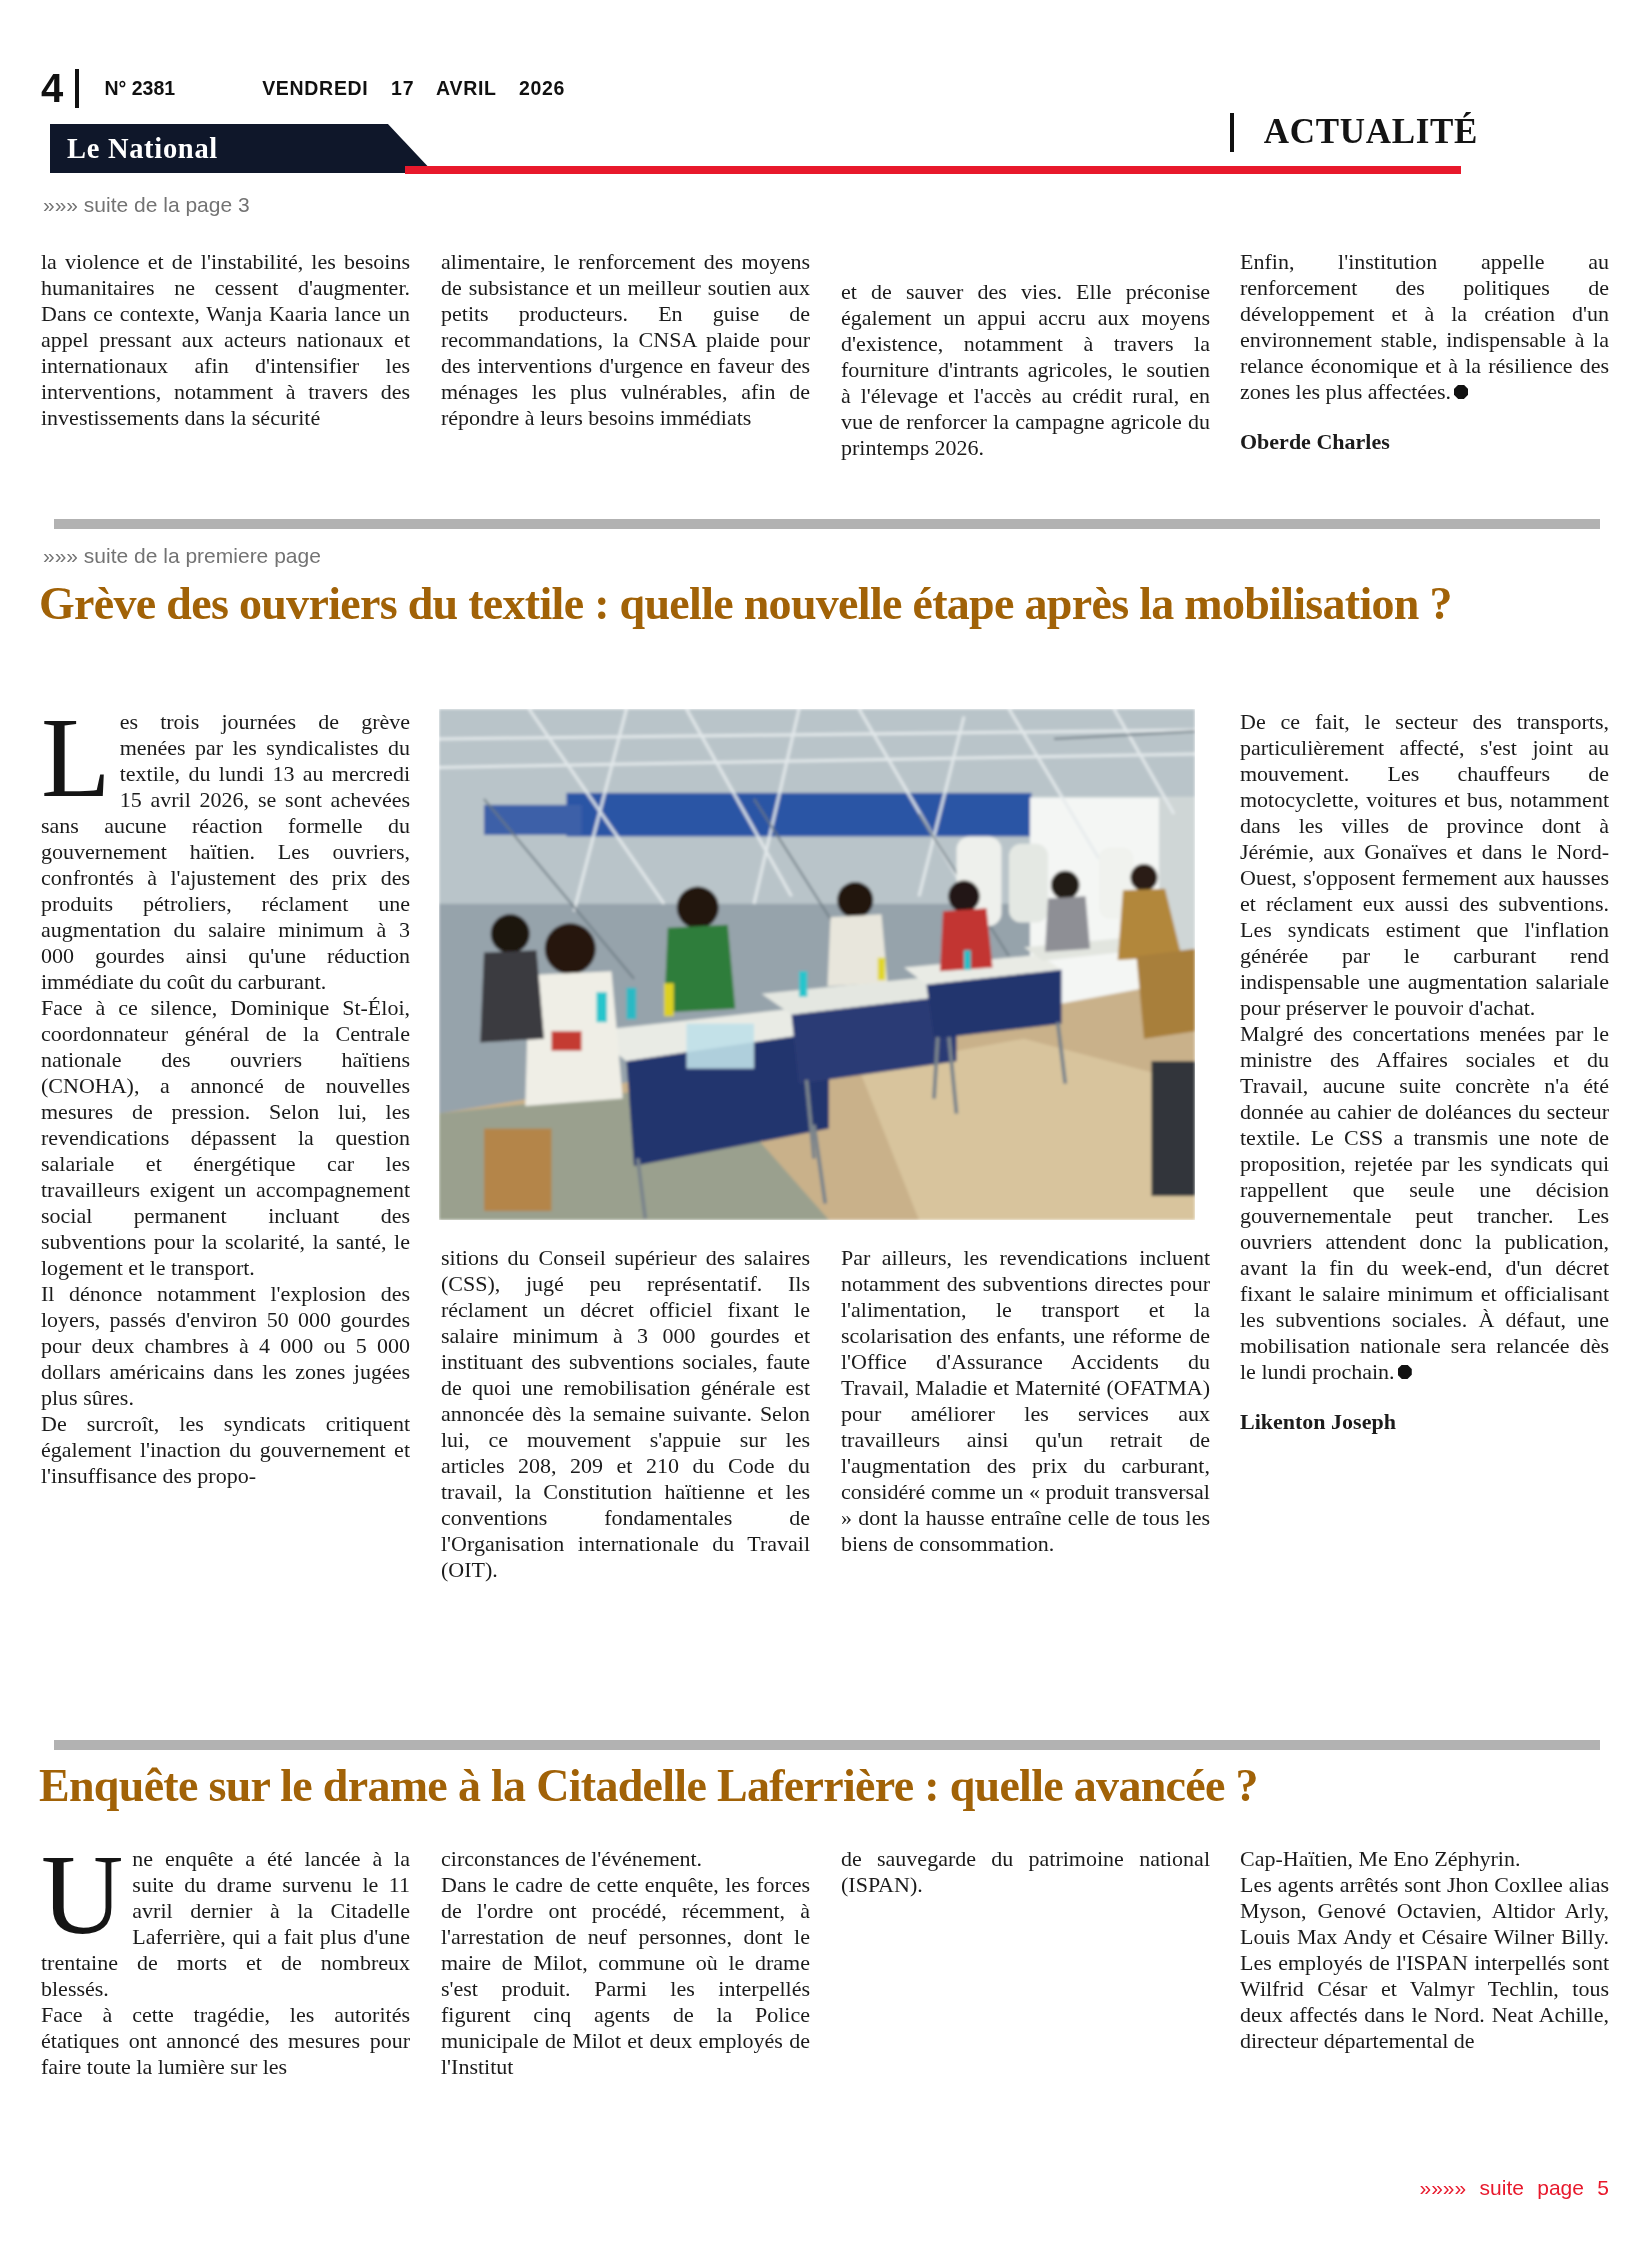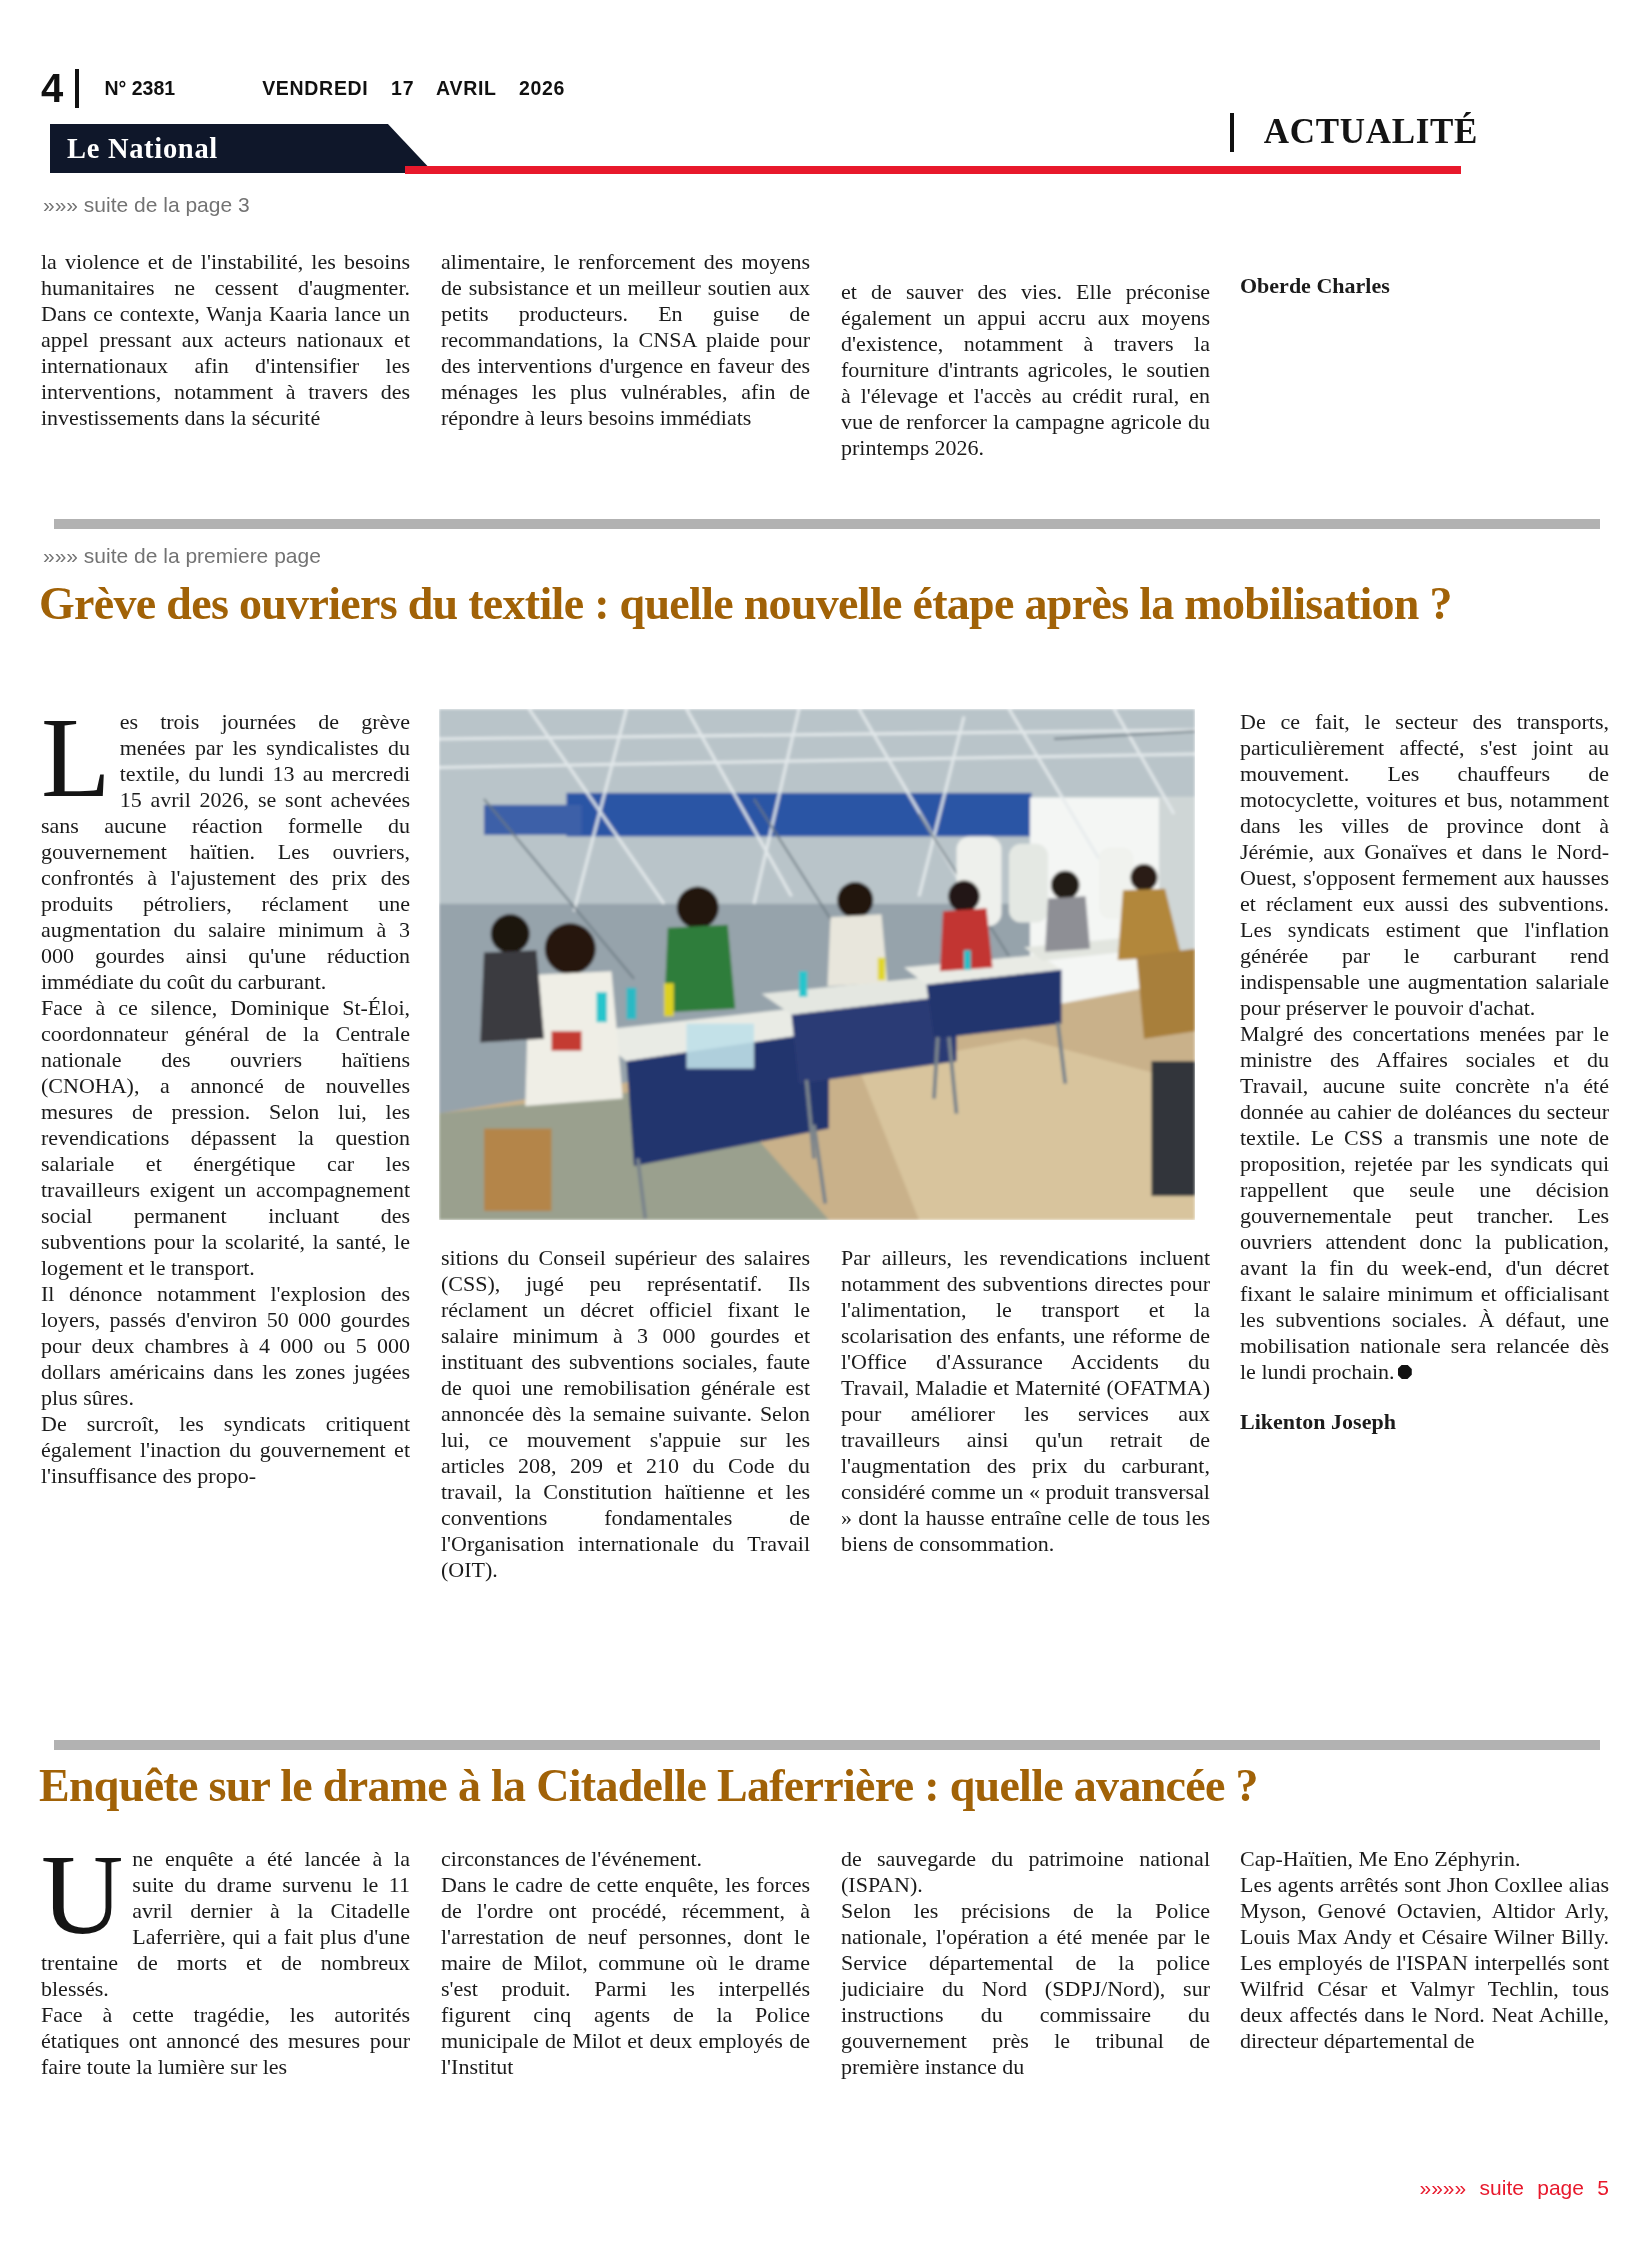--- a/index.html
+++ b/index.html
@@ -72,6 +72,7 @@
   <p>et de sauver des vies. Elle préconise également un appui accru aux moyens d'existence, notamment à travers la fourniture d'intrants agricoles, le soutien à l'élevage et l'accès au crédit rural, en vue de renforcer la campagne agricole du printemps 2026.</p>
 </div>
 <div class="col" style="left:1240px;top:249px;">
+  <p><span>Enfin, l'institution appelle au renforcement des politiques de développement et à la création d'un environnement stable, indispensable à la relance économique et à la résilience des zones les plus affectées.</span><span class="endmark"></span></p>
   <p class="byline">Oberde Charles</p>
 </div>
 

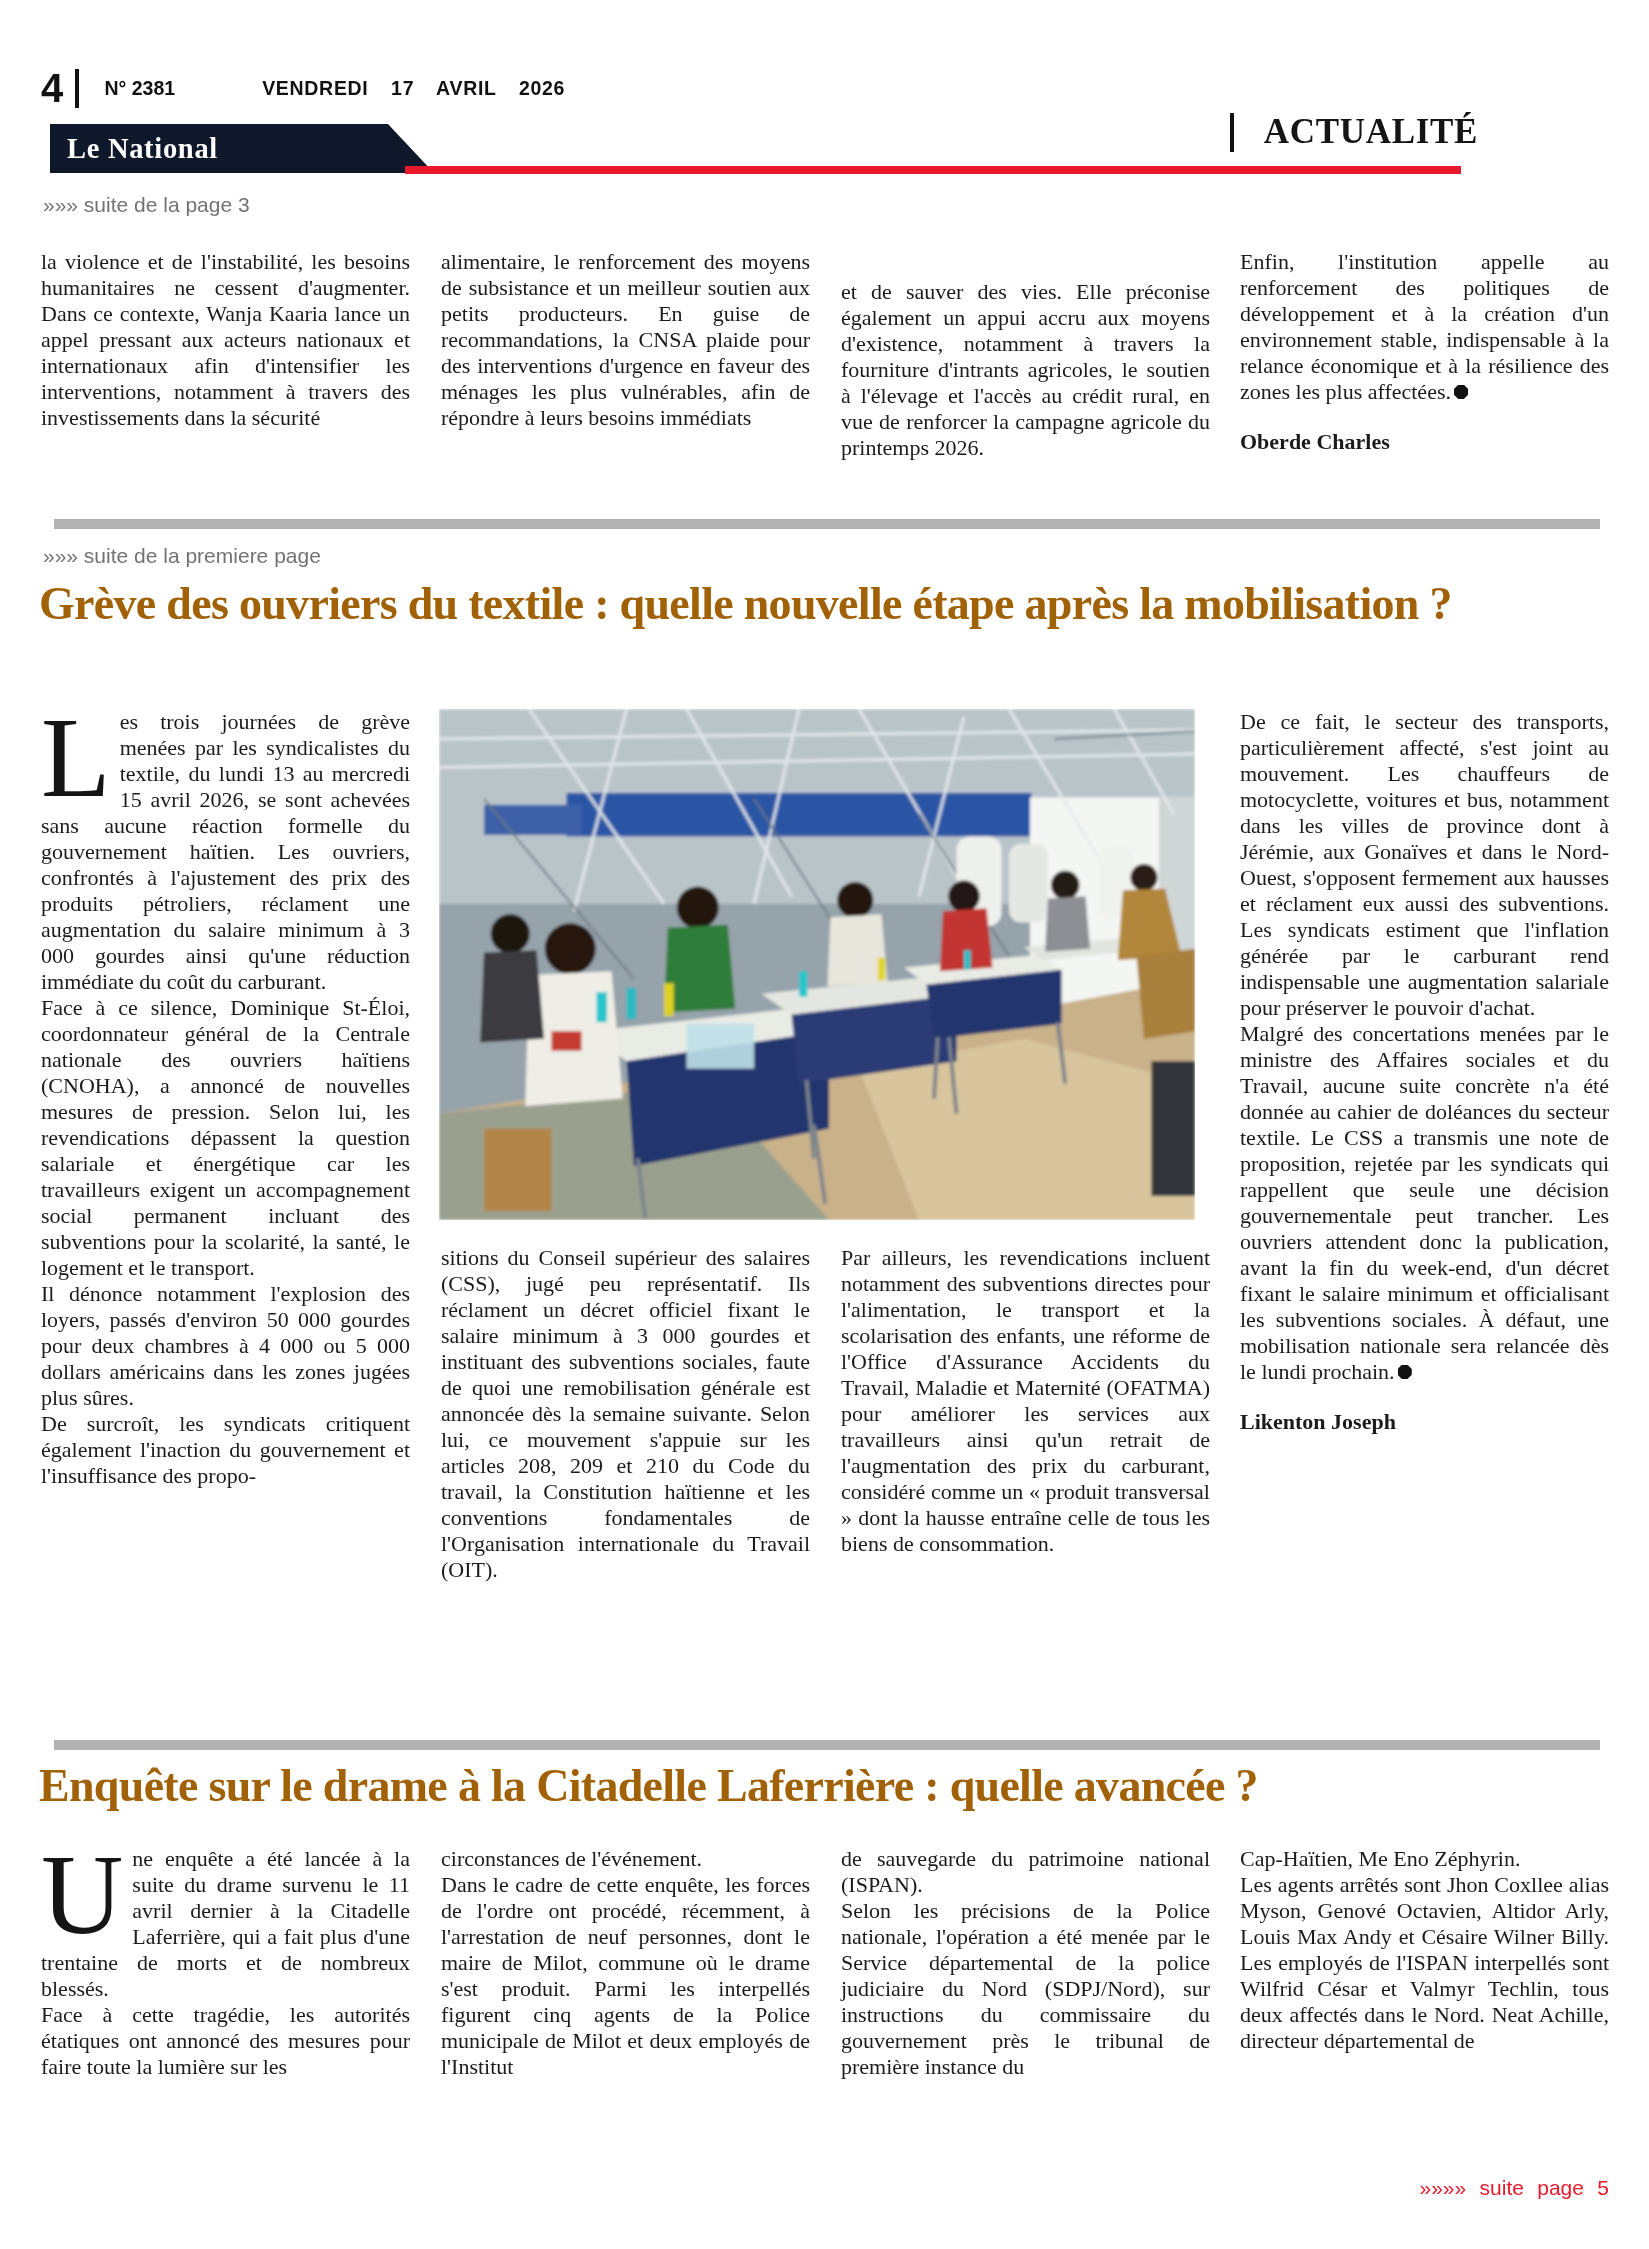--- a/index.html
+++ b/index.html
@@ -208,7 +208,6 @@
 
 <div class="col" style="left:841px;top:1846px;">
   <p>de sauvegarde du patrimoine national (ISPAN).</p>
-  <p>Selon les précisions de la Police nationale, l'opération a été menée par le Service départemental de la police judiciaire du Nord (SDPJ/Nord), sur instructions du commissaire du gouvernement près le tribunal de première instance du</p>
 </div>
 
 <div class="col" style="left:1240px;top:1846px;">

